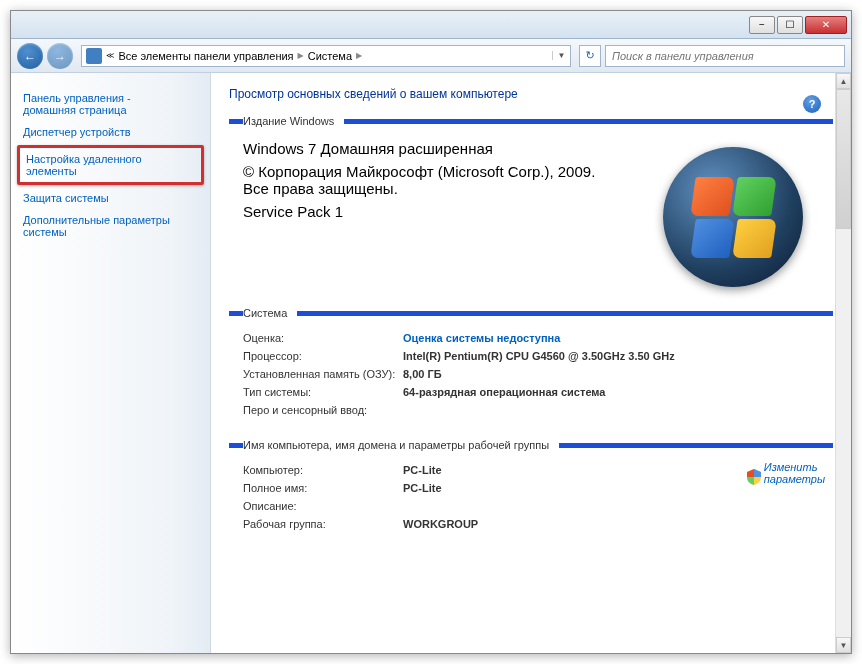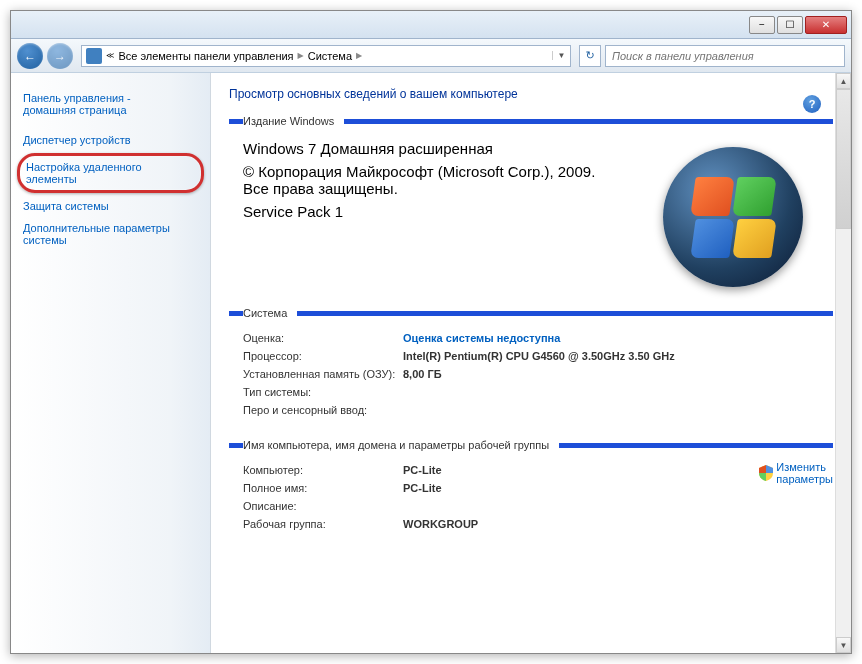--- a/index.html
+++ b/index.html
@@ -20,7 +20,7 @@
 .content { flex: 1; display: flex; overflow: hidden; }
 .sidebar { width: 200px; background: linear-gradient(to right, #fff 0%, #f0f4f8 80%, #e4ecf4 100%); padding: 14px 10px; border-right: 1px solid #d0d8e0; position: relative; }
 .sidebar-link { color: #0060c0; font-size: 11px; padding: 5px 2px; cursor: pointer; display: block; }
-.sidebar-link.title { color: #0060c0; margin-bottom: 8px; }
+.sidebar-link.title { color: #0060c0; }
 .highlight { border: 3px solid #d03030; border-radius: 18px; padding: 5px 6px; margin: 2px -4px; box-shadow: 0 1px 3px rgba(0,0,0,0.3), inset 0 0 2px rgba(255,255,255,0.8); }
 .main { flex: 1; padding: 14px 18px; overflow-y: auto; position: relative; }
 .help-icon { position: absolute; top: 8px; right: 12px; width: 18px; height: 18px; border-radius: 50%; background: radial-gradient(circle at 40% 30%, #60a0e0, #2060c0); color: #fff; display: flex; align-items: center; justify-content: center; font-size: 11px; font-weight: bold; cursor: pointer; }

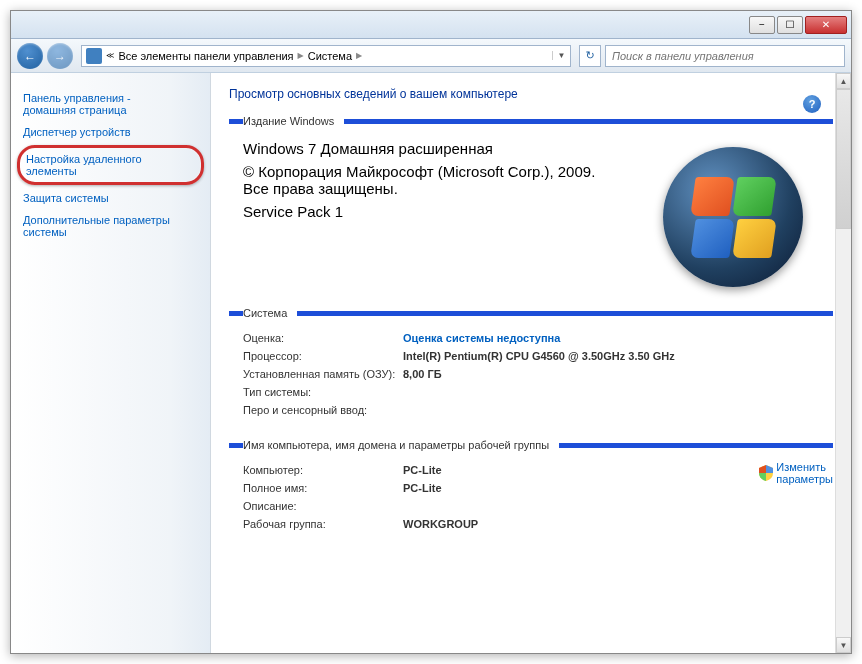--- a/index.html
+++ b/index.html
@@ -21,7 +21,7 @@
 .sidebar { width: 200px; background: linear-gradient(to right, #fff 0%, #f0f4f8 80%, #e4ecf4 100%); padding: 14px 10px; border-right: 1px solid #d0d8e0; position: relative; }
 .sidebar-link { color: #0060c0; font-size: 11px; padding: 5px 2px; cursor: pointer; display: block; }
 .sidebar-link.title { color: #0060c0; }
-.highlight { border: 3px solid #d03030; border-radius: 18px; padding: 5px 6px; margin: 2px -4px; box-shadow: 0 1px 3px rgba(0,0,0,0.3), inset 0 0 2px rgba(255,255,255,0.8); }
+.highlight { border: 3px solid #d03030; border-radius: 2px; padding: 5px 6px; margin: 2px -4px; box-shadow: 0 1px 3px rgba(0,0,0,0.3), inset 0 0 2px rgba(255,255,255,0.8); }
 .main { flex: 1; padding: 14px 18px; overflow-y: auto; position: relative; }
 .help-icon { position: absolute; top: 8px; right: 12px; width: 18px; height: 18px; border-radius: 50%; background: radial-gradient(circle at 40% 30%, #60a0e0, #2060c0); color: #fff; display: flex; align-items: center; justify-content: center; font-size: 11px; font-weight: bold; cursor: pointer; }
 h1 { font-size: 12px; font-weight: normal; color: #003399; margin-bottom: 14px; }

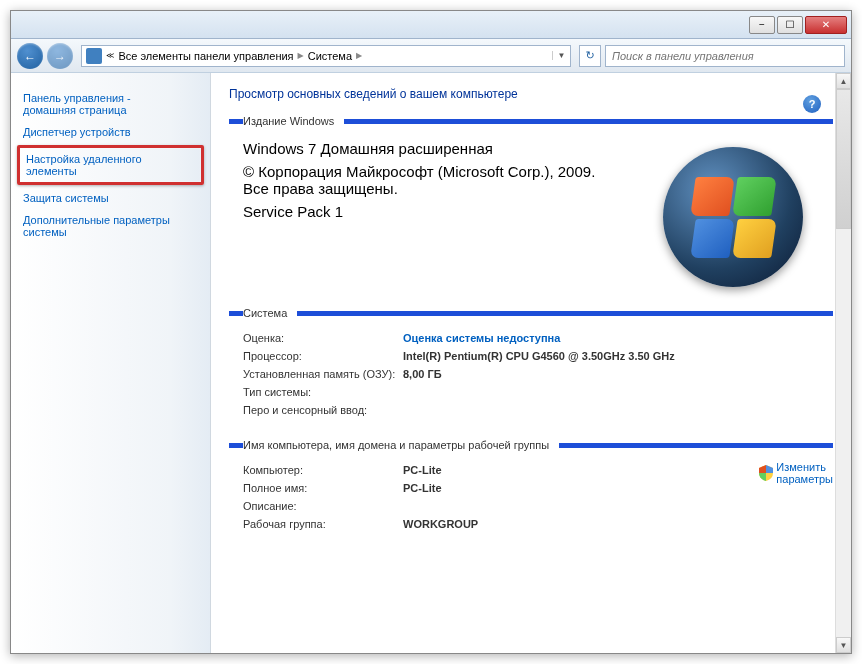--- a/index.html
+++ b/index.html
@@ -133,6 +133,7 @@
         </div>
         <div class="info-row">
           <div class="info-label">Тип системы:</div>
+          <div class="info-value">64-разрядная операционная система</div>
         </div>
         <div class="info-row">
           <div class="info-label">Перо и сенсорный ввод:</div>

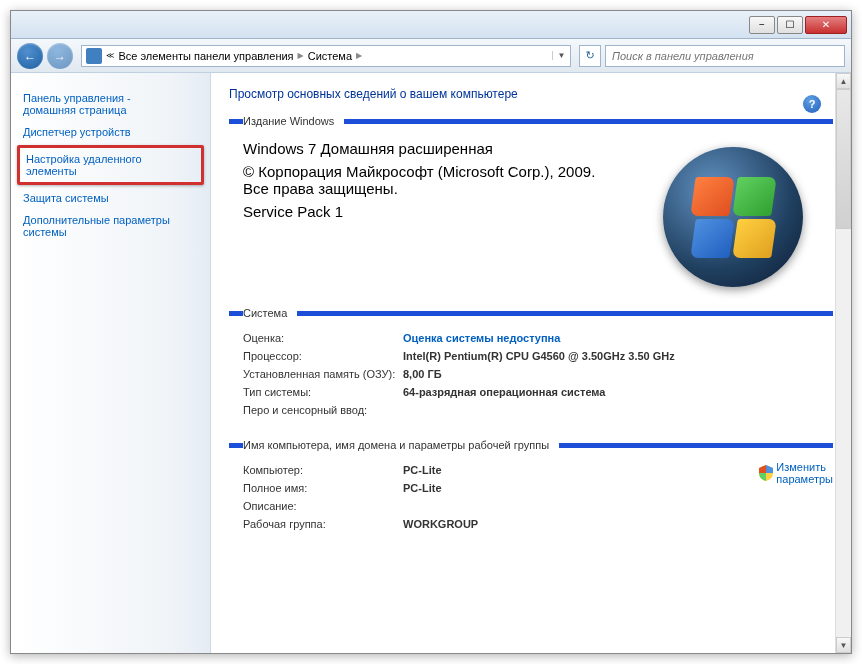--- a/index.html
+++ b/index.html
@@ -39,7 +39,7 @@
 .f2 { background: linear-gradient(135deg, #60d060, #30a030); }
 .f3 { background: linear-gradient(135deg, #5090e0, #2060c0); }
 .f4 { background: linear-gradient(135deg, #ffd040, #e0a020); }
-.change-link { position: absolute; right: 0; top: 10px; display: flex; align-items: center; color: #0060c0; font-size: 11px; cursor: pointer; }
+.change-link { position: absolute; right: 8px; top: 10px; display: flex; align-items: flex-end; color: #0060c0; font-size: 11px; cursor: pointer; font-style: italic; }
 .shield { width: 14px; height: 16px; margin-right: 3px; display: inline-block; }
 .shield svg { width: 100%; height: 100%; }
 .edition-area { position: relative; min-height: 150px; }

